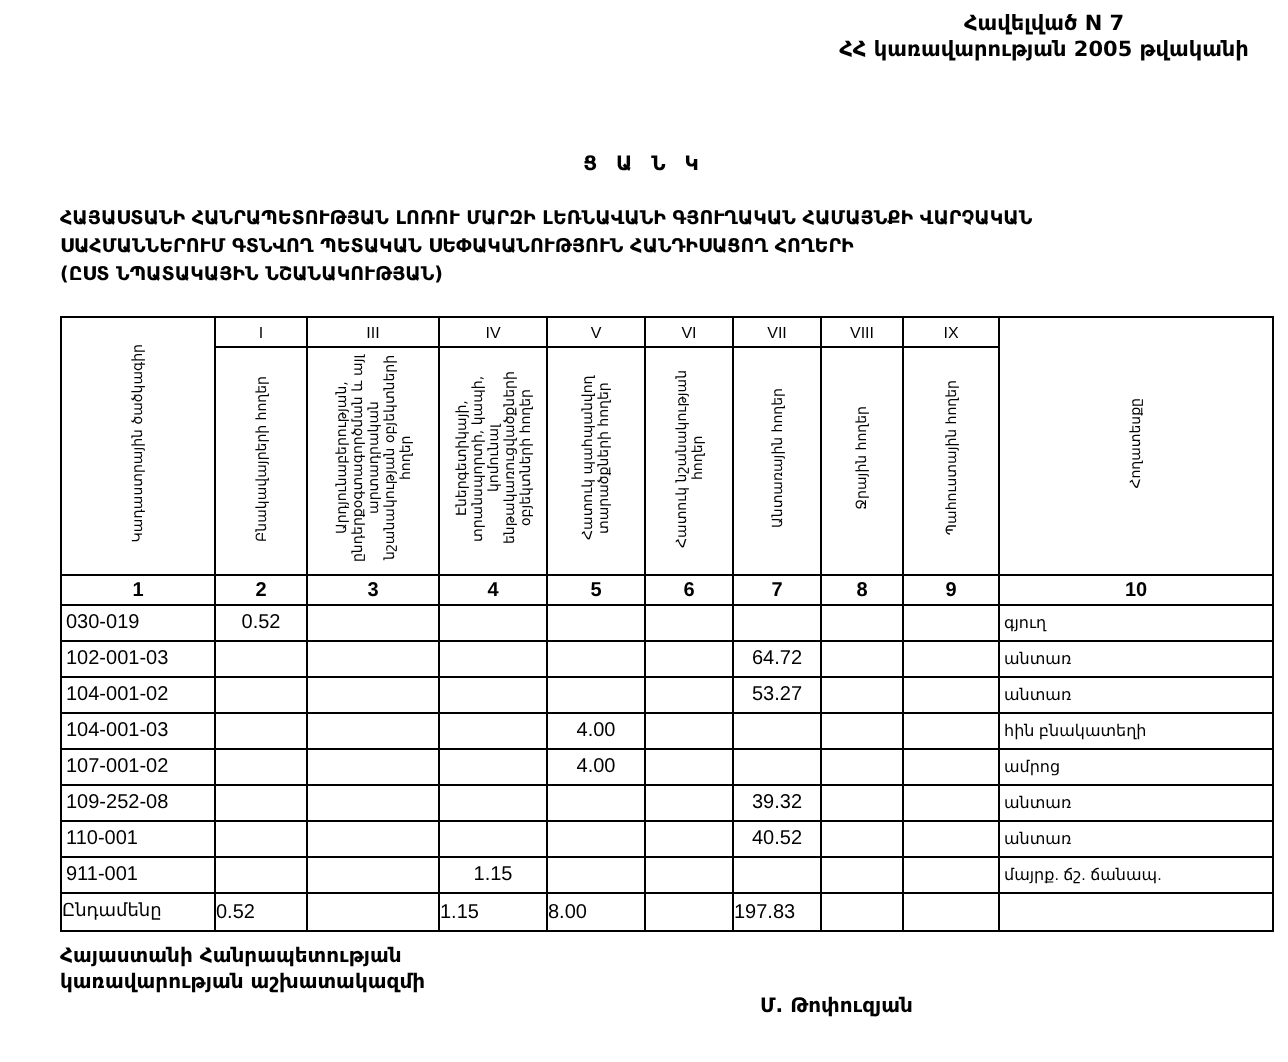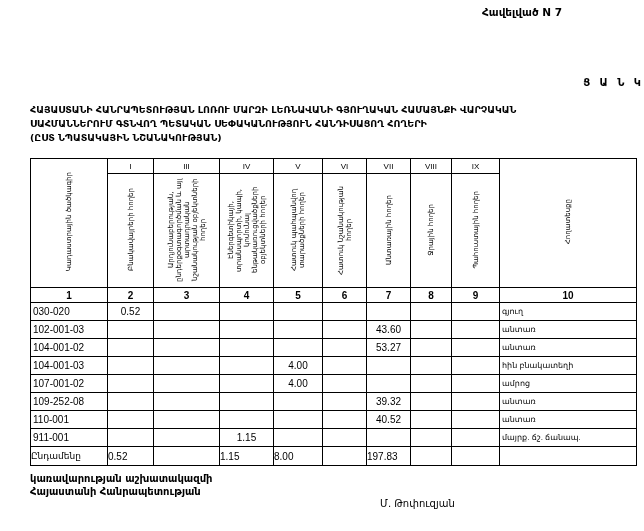--- a/index.html
+++ b/index.html
@@ -33,6 +33,7 @@
 
 <div class="annex">
   <div>Հավելված N 7</div>
+  <div>ՀՀ կառավարության 2005 թվականի</div>
 </div>
 
 <div class="doc-title">Ց Ա Ն Կ</div>

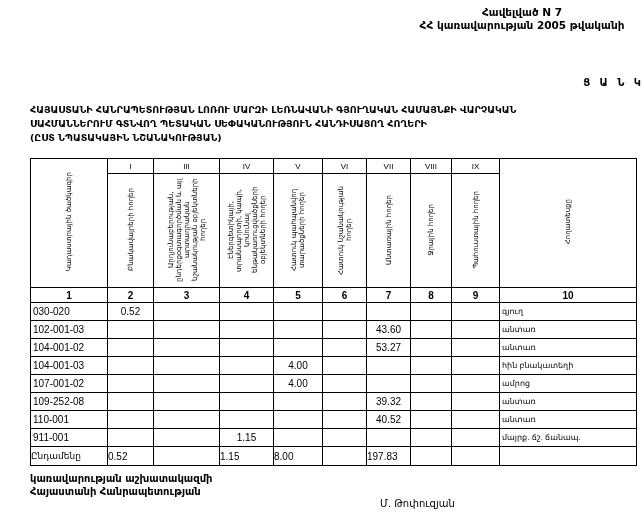--- a/index.html
+++ b/index.html
@@ -7,7 +7,7 @@
          font-family:"DejaVu Sans", sans-serif; color:#000; }
   .annex { position:absolute; left:400px; top:6px; width:244px; text-align:center;
            font-size:10.5px; line-height:13px; font-weight:bold; }
-  .doc-title { position:absolute; left:0; top:77px; width:644px; text-align:right;
+  .doc-title { position:absolute; left:0; top:77px; width:644px; text-align:center;
                font-size:10px; font-weight:bold; letter-spacing:3px; }
   .subtitle { position:absolute; left:30px; top:103px; width:610px; text-align:left;
               font-size:9.5px; line-height:14px; font-weight:bold; }

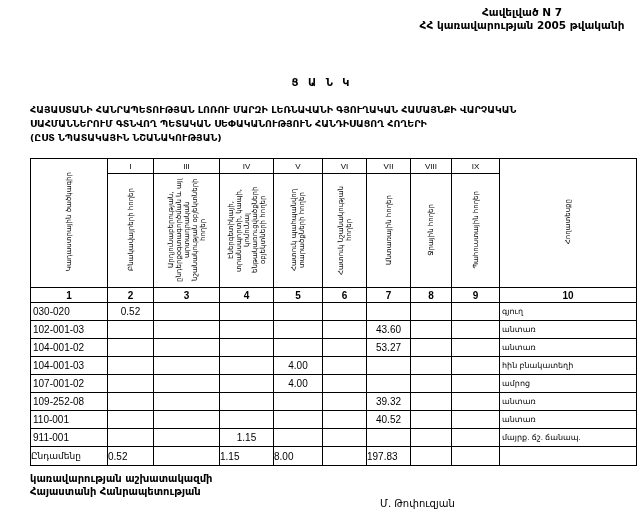--- a/index.html
+++ b/index.html
@@ -95,7 +95,7 @@
   </tbody>
     <tbody id="data-rows">
       <tr class="row">
-        <td class="code">030-020</td>
+        <td class="code">030-019</td>
         <td class="num">0.52</td>
         <td class="num"></td>
         <td class="num"></td>

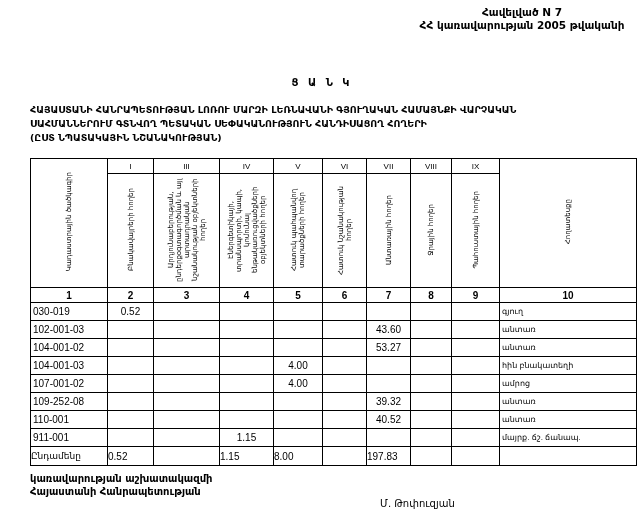--- a/index.html
+++ b/index.html
@@ -113,7 +113,7 @@
         <td class="num"></td>
         <td class="num"></td>
         <td class="num"></td>
-        <td class="num">43.60</td>
+        <td class="num">64.72</td>
         <td class="num"></td>
         <td class="num"></td>
         <td class="purpose">անտառ</td>

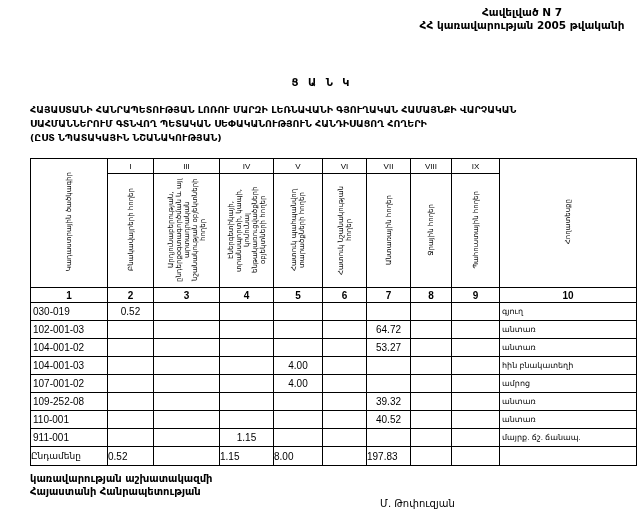--- a/index.html
+++ b/index.html
@@ -208,8 +208,8 @@
   </table>
 
 <div class="sig-left">
+  <div>Հայաստանի Հանրապետության</div>
   <div>կառավարության աշխատակազմի</div>
-  <div>Հայաստանի Հանրապետության</div>
 </div>
 <div class="sig-right">Մ. Թոփուզյան</div>
 

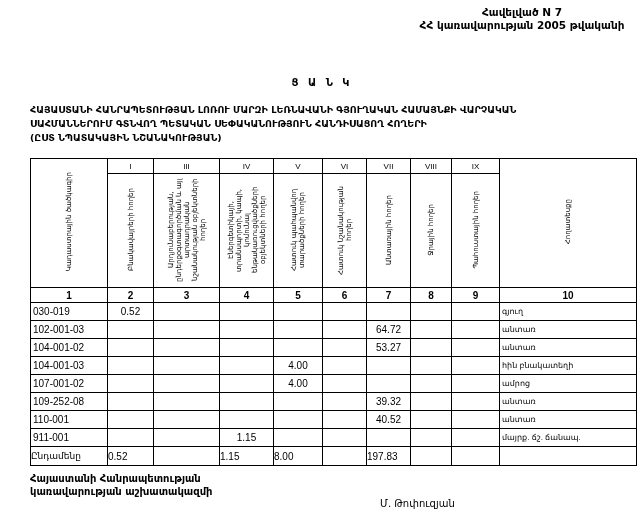--- a/index.html
+++ b/index.html
@@ -26,7 +26,7 @@
   .total td { height:18px; text-align:left; font-size:10px; border-top:2px solid #000; }
   .total td.label { font-family:"DejaVu Sans", sans-serif; font-size:9px; }
   .sig-left { position:absolute; left:30px; top:472px; font-size:10px; line-height:13px; font-weight:bold; }
-  .sig-right { position:absolute; left:380px; top:498px; font-size:10px; font-weight:normal; }
+  .sig-right { position:absolute; left:380px; top:498px; font-size:10px; font-weight:bold; }
 </style>
 </head>
 <body>

